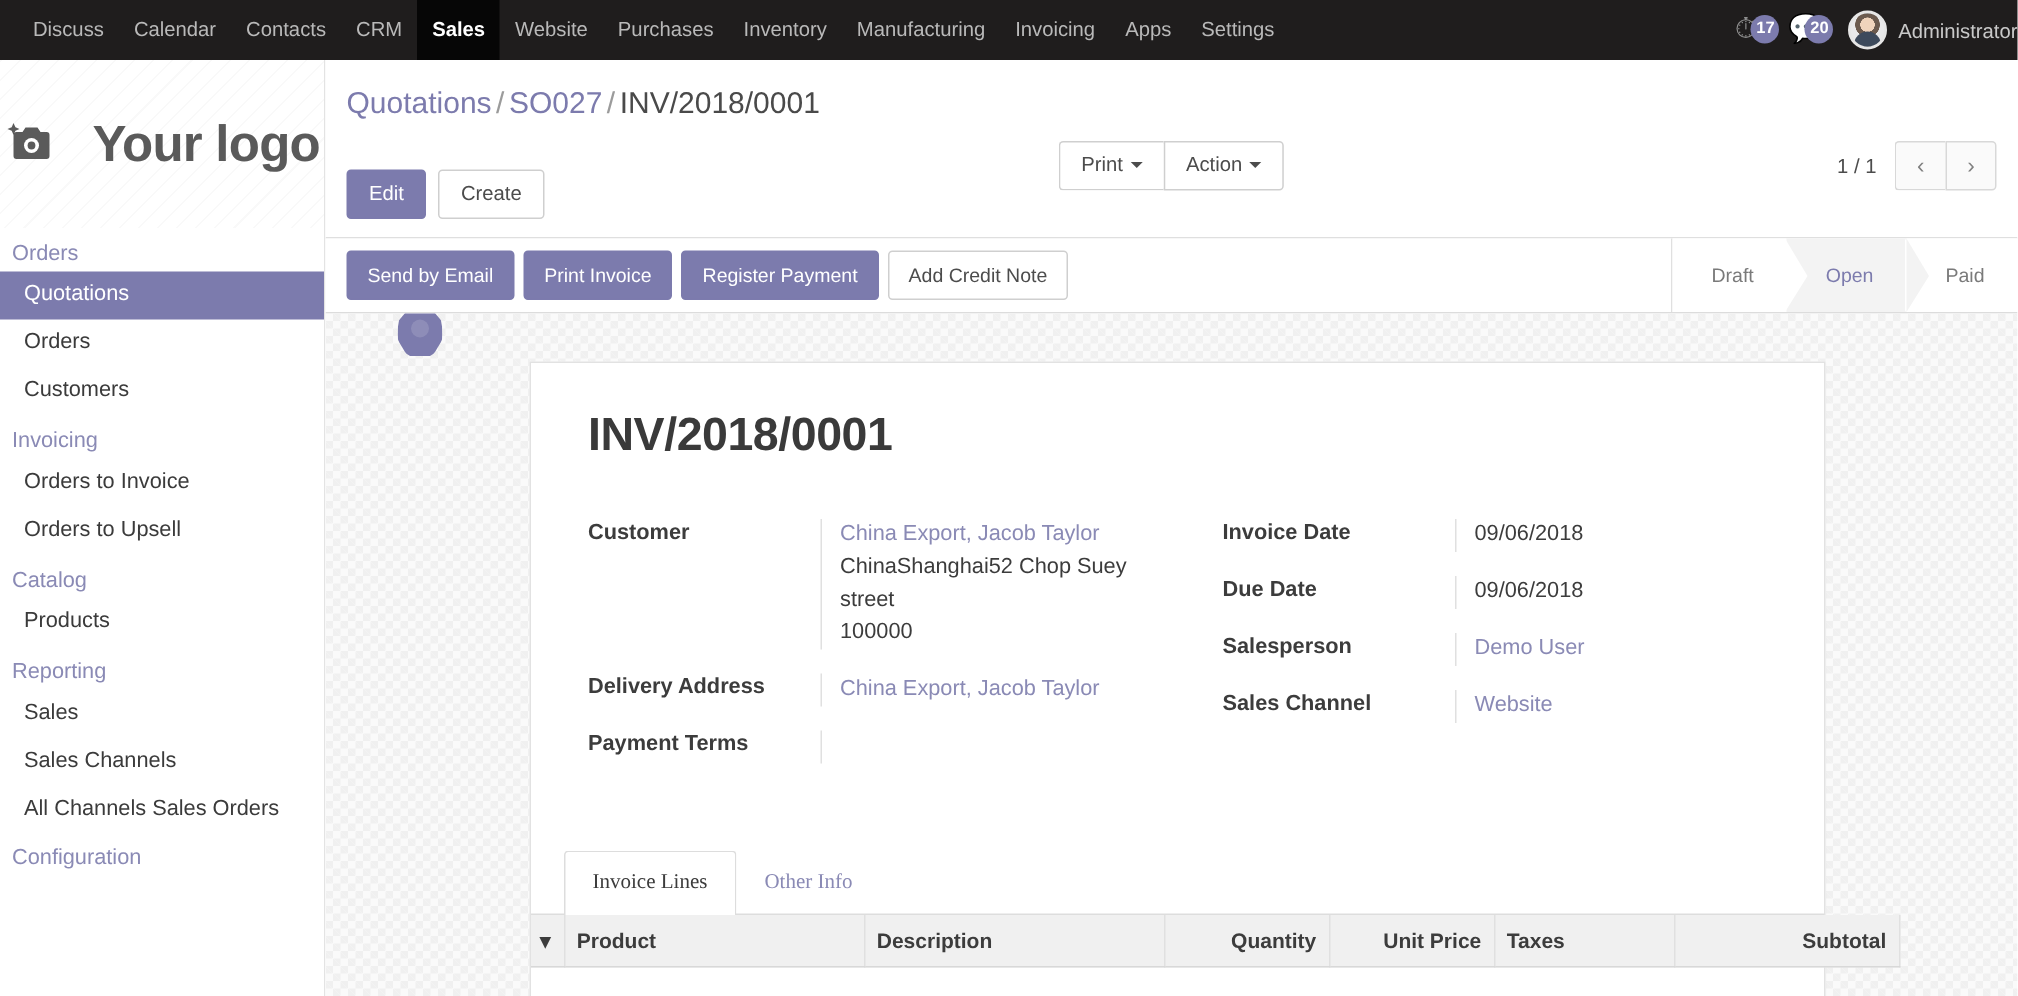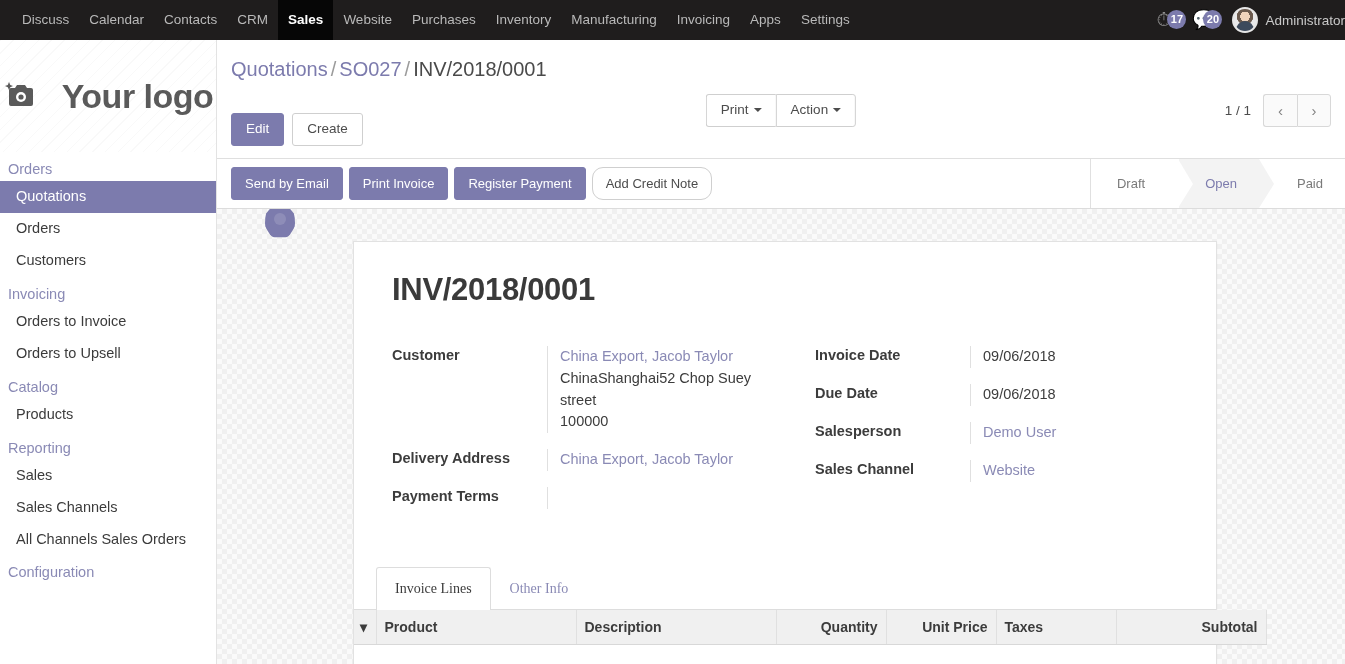--- a/index.html
+++ b/index.html
@@ -281,7 +281,6 @@
     background: #fff;
     color: #4c4c4c;
     border-color: #cfcfcf;
-    border-radius: 11px;
   }
 
   .statusflow {

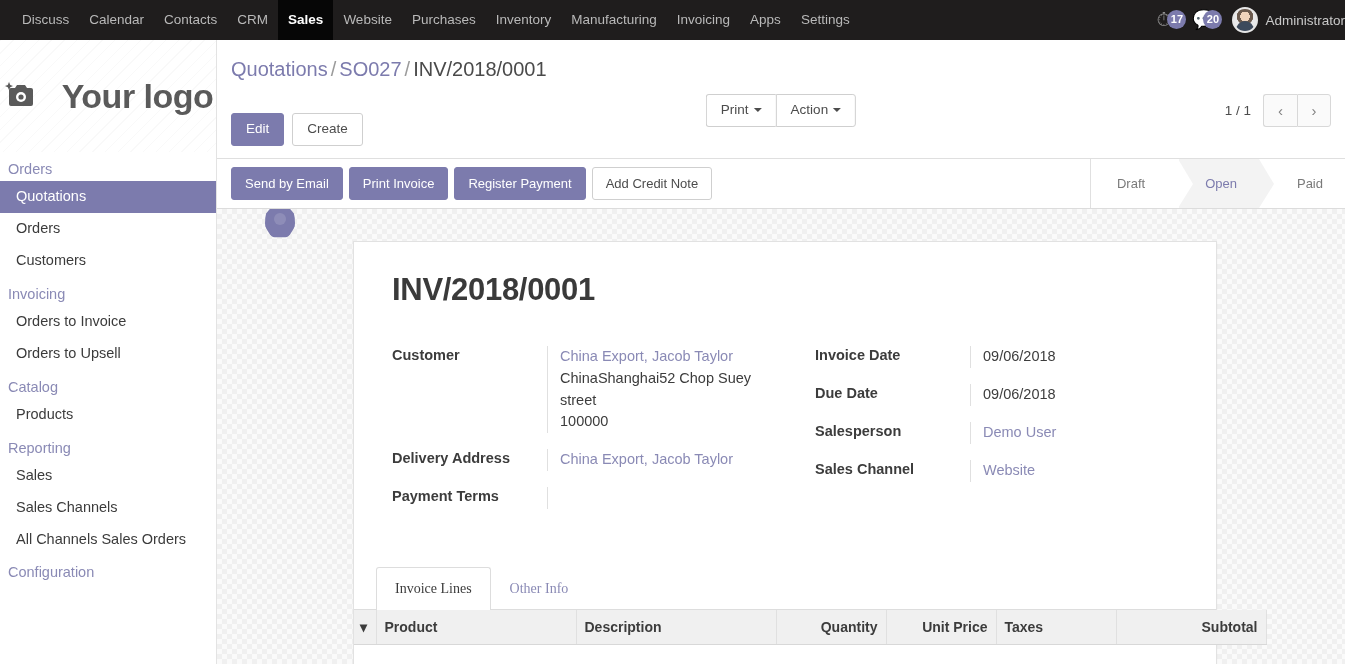--- a/index.html
+++ b/index.html
@@ -290,7 +290,6 @@
     display: flex;
     align-items: stretch;
     border-left: 1px solid #e0e0e0;
-    gap: 12px;
   }
   .stage {
     position: relative;

